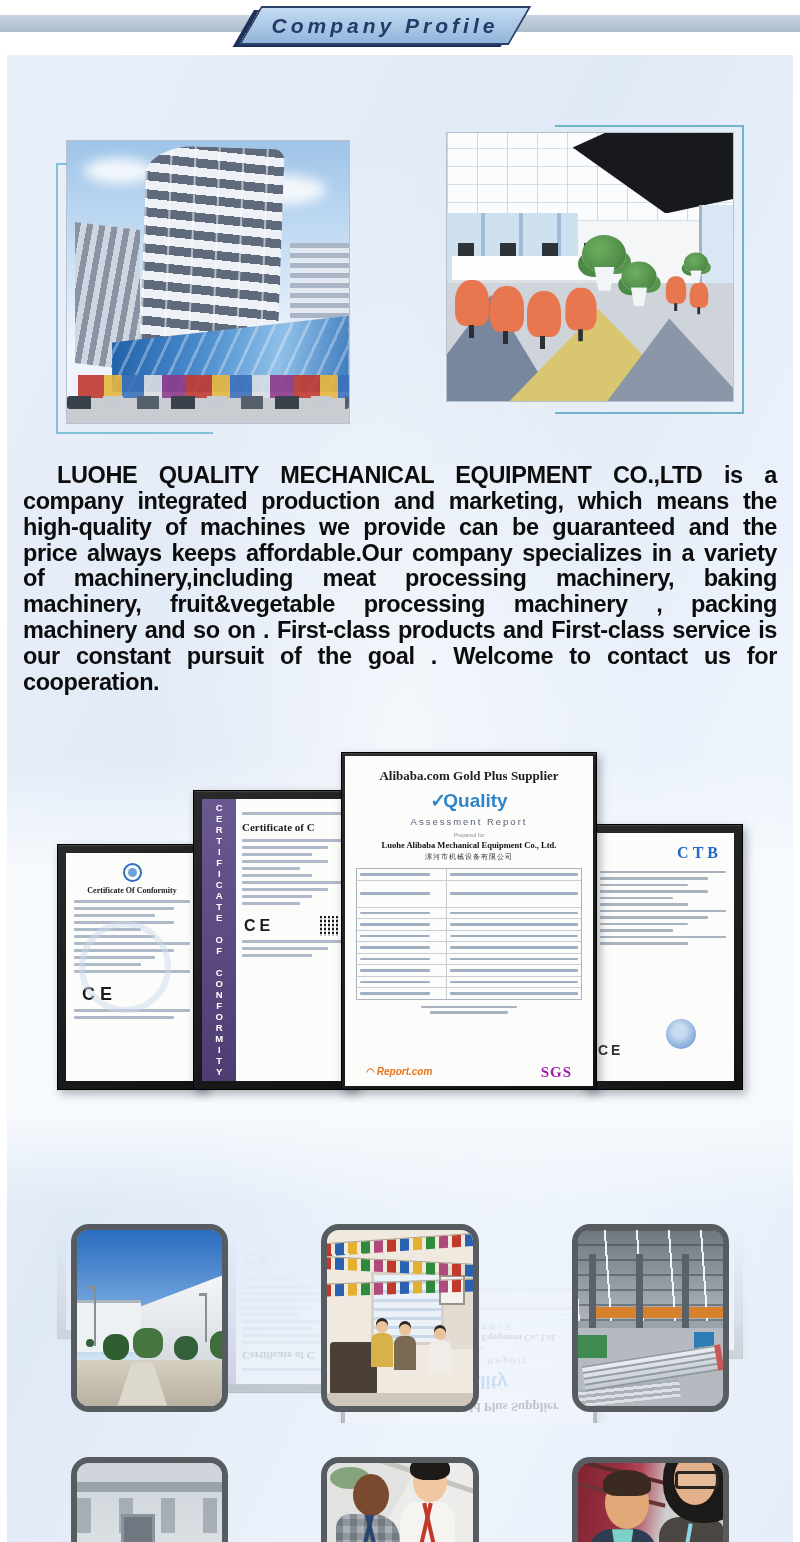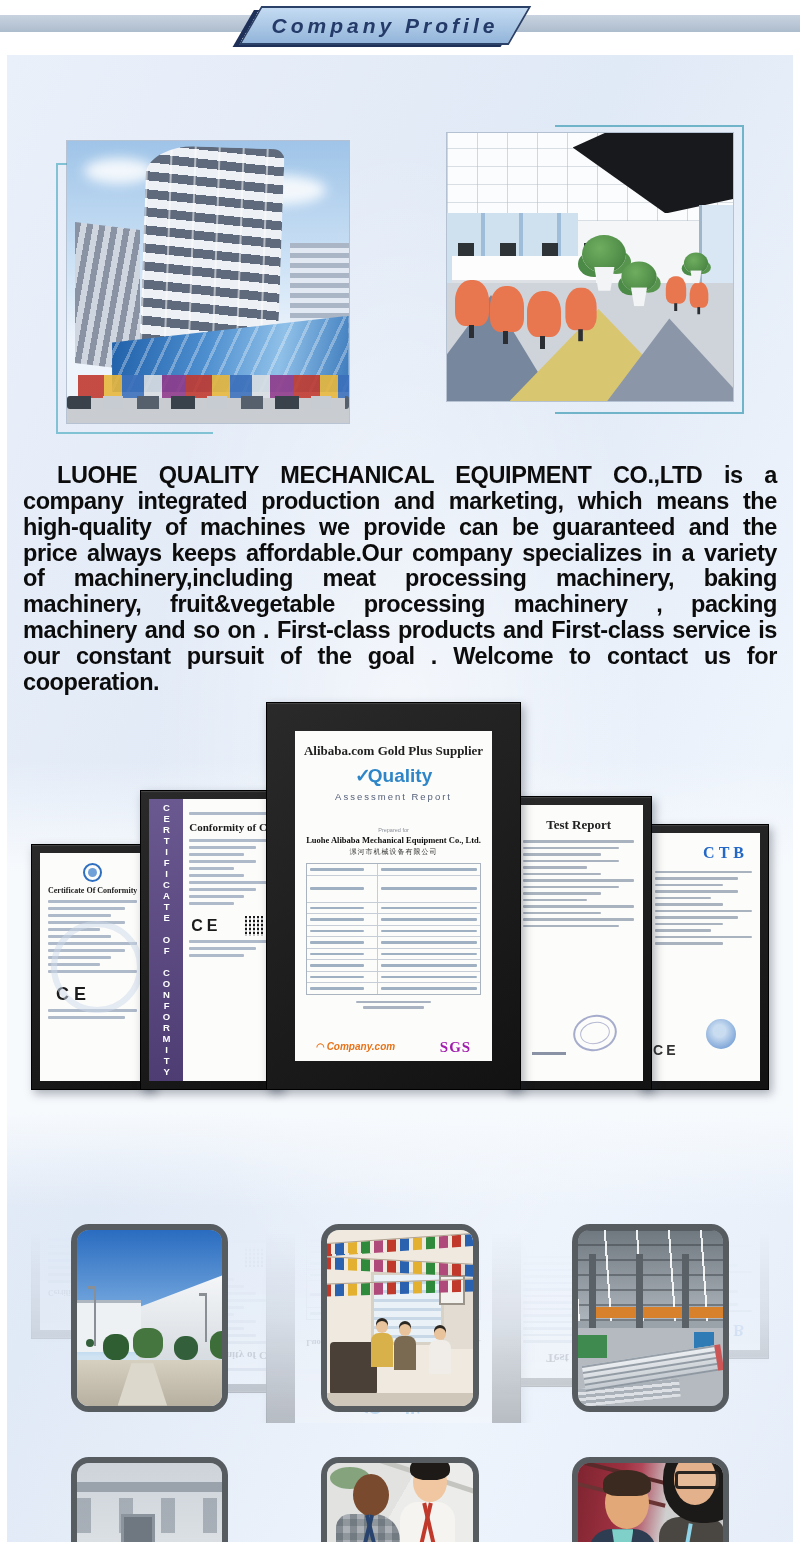--- a/index.html
+++ b/index.html
@@ -100,7 +100,7 @@
   .paper{flex:1;background:#fcfcfa;position:relative;overflow:hidden;}
   .cert1{width:132px;height:228px;z-index:1;margin-right:-14px;padding:9px;}
   .cert2{width:146px;height:282px;z-index:2;margin-right:-16px;padding:9px;}
-  .certC{width:248px;height:330px;z-index:5;padding:29px;}
+  .certC{width:248px;height:330px;z-index:5;padding:4px;}
   .cert4{width:162px;height:276px;z-index:2;margin-left:-16px;padding:9px;}
   .cert5{width:142px;height:248px;z-index:1;margin-left:-14px;padding:9px;}
 

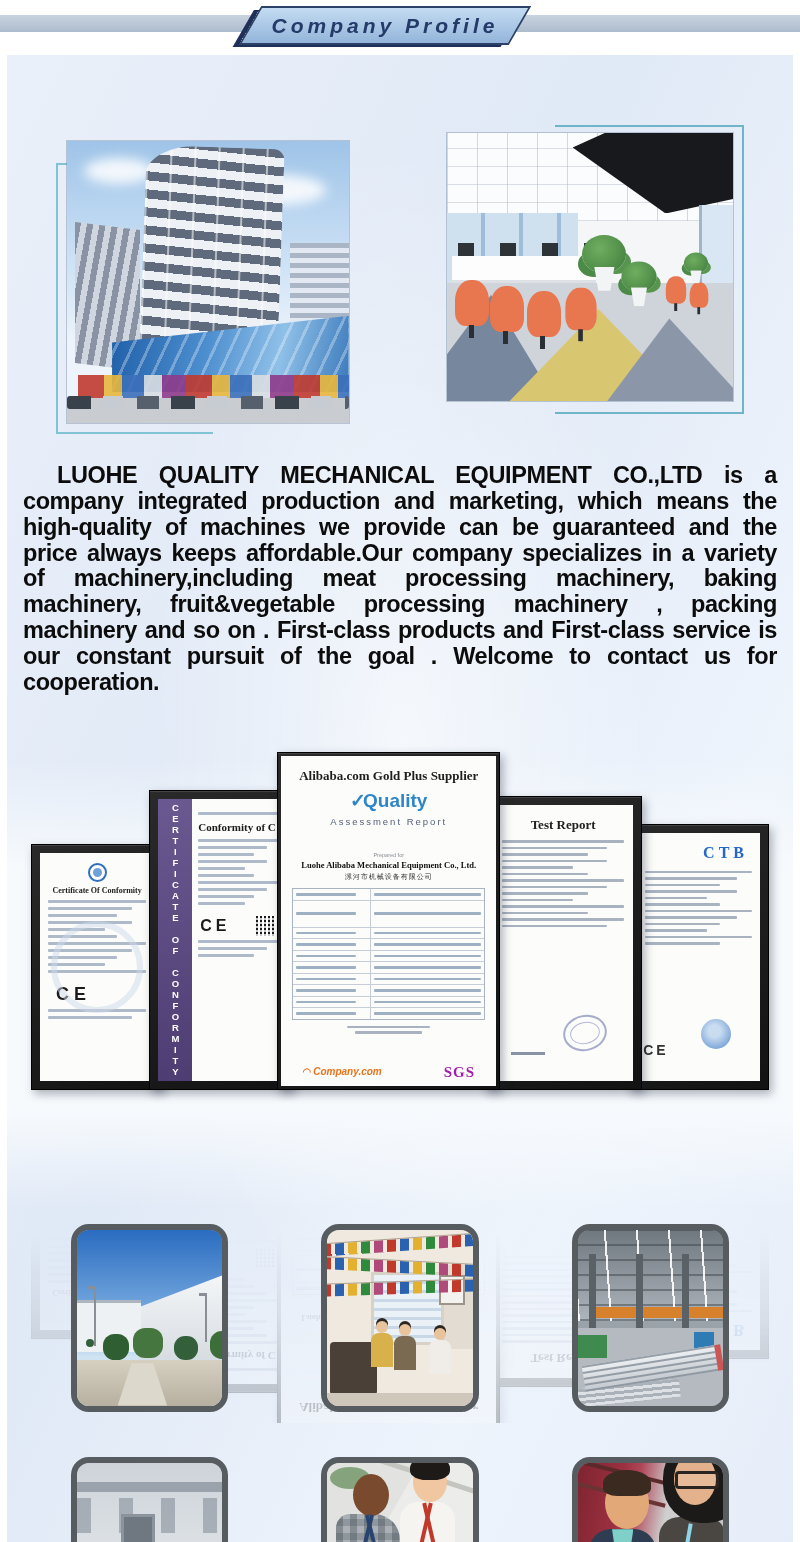--- a/index.html
+++ b/index.html
@@ -362,7 +362,7 @@
             <div class="lines">
                 <i class="ln"></i>
               </div>
-            <div class="c2-title">Conformity of C</div>
+            <div class="c2-title">Certificate of C</div>
             <div class="lines">
                 <i class="ln"></i>
                 <i class="ln"></i>

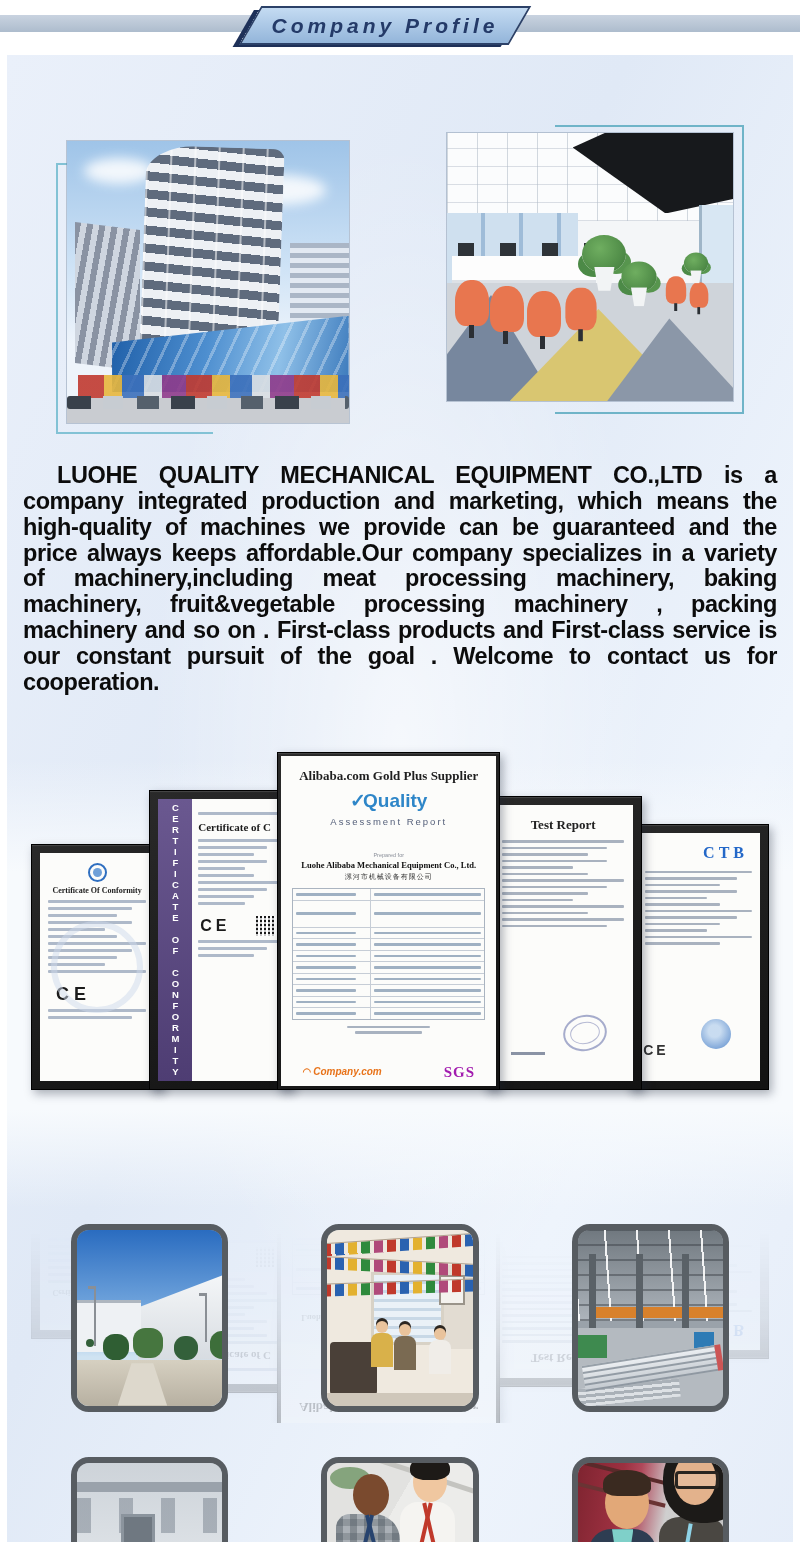--- a/index.html
+++ b/index.html
@@ -134,7 +134,7 @@
   .cc-title{font:700 13px/1.2 "Liberation Serif",serif;color:#1f1f1f;margin-top:3px;}
   .cc-verified{margin:8px 0 6px;color:#2e86c8;font:700 19px/1 "Liberation Sans",sans-serif;}
   .vmark{margin-right:-3px;}
-  .cc-sub{font-size:9.5px;color:#55607a;letter-spacing:2px;margin-bottom:22px;}
+  .cc-sub{font-size:9.5px;color:#55607a;letter-spacing:2px;margin-bottom:2px;}
   .cc-prep{font-size:5.5px;color:#8a8f99;margin:3px 0 2px;}
   .cc-company{font:700 8.5px/1.3 "Liberation Serif",serif;color:#101010;}
   .cc-cn{font-size:7px;color:#333;margin-top:1px;letter-spacing:1px;}

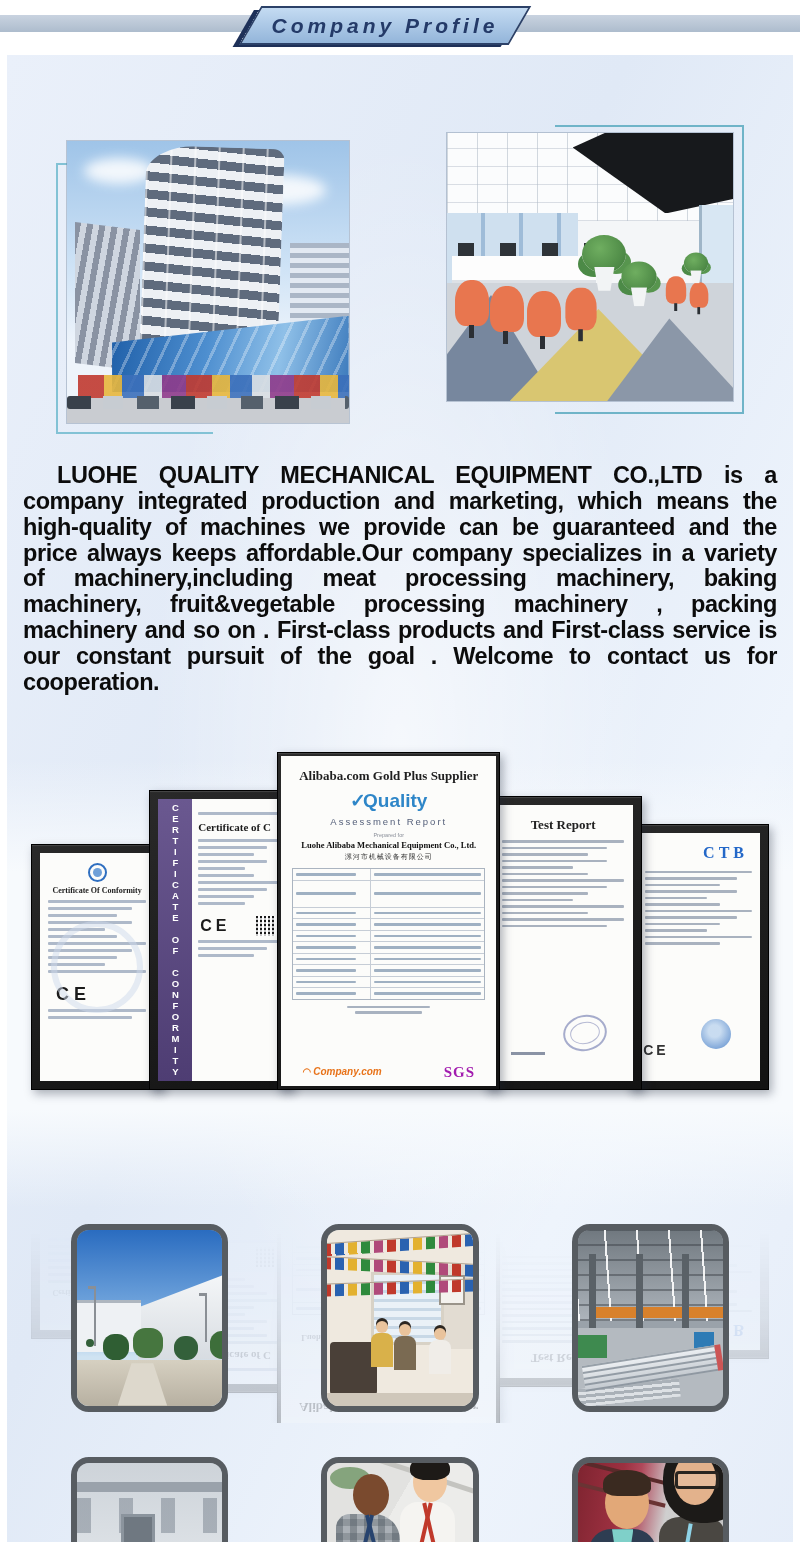--- a/index.html
+++ b/index.html
@@ -489,29 +489,6 @@
         </div>
       </div>
 
-      <div class="cert cert4">
-        <div class="paper p4">
-          <div class="c4-title">Test Report</div>
-          <div class="lines">
-              <i class="ln"></i>
-              <i class="ln"></i>
-              <i class="ln"></i>
-              <i class="ln"></i>
-              <i class="ln"></i>
-              <i class="ln"></i>
-              <i class="ln"></i>
-              <i class="ln"></i>
-              <i class="ln"></i>
-              <i class="ln"></i>
-              <i class="ln"></i>
-              <i class="ln"></i>
-              <i class="ln"></i>
-              <i class="ln"></i>
-            </div>
-          <span class="sig"></span>
-          <span class="stamp"></span>
-        </div>
-      </div>
 
       <div class="cert cert5">
         <div class="paper p5">

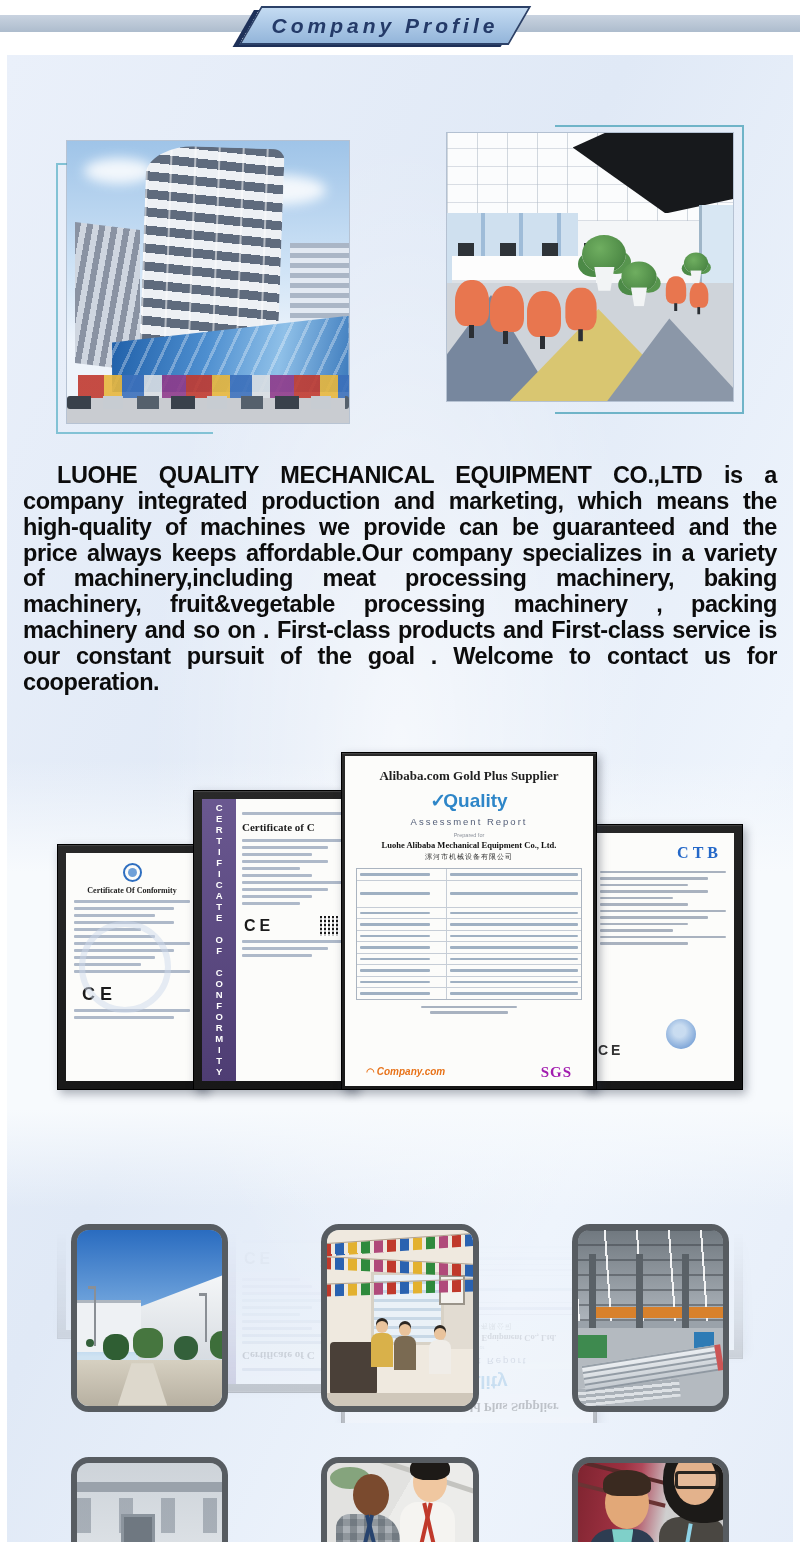--- a/index.html
+++ b/index.html
@@ -483,7 +483,7 @@
               <i class="ln" style="width:34%;"></i>
             </div>
           <div class="cc-logos">
-            <span class="ali">Company.com</span>
+            <span class="ali">Report.com</span>
             <span class="sgs">SGS</span>
           </div>
         </div>

